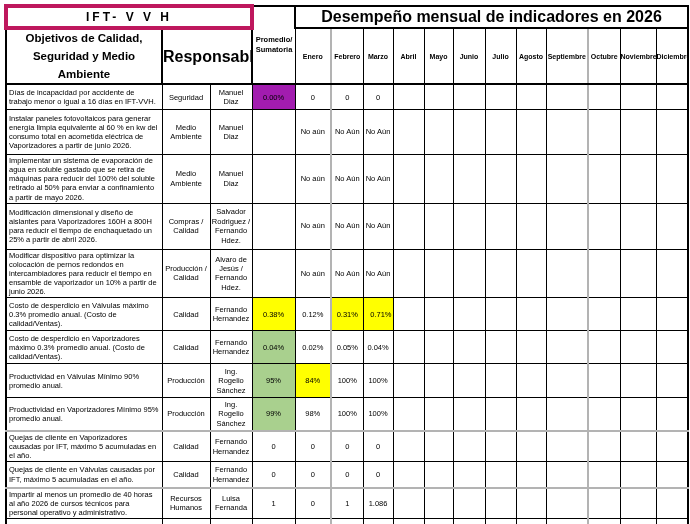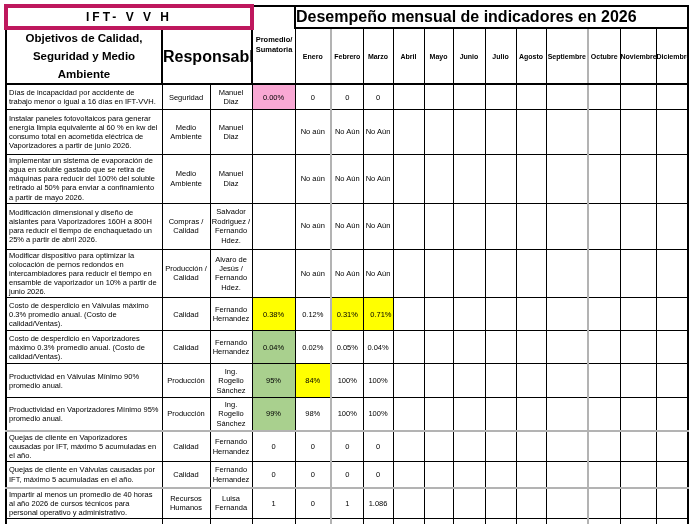--- a/index.html
+++ b/index.html
@@ -10,7 +10,7 @@
   
   #title-row{height:22px;}
   .title-left{font-size:12px;font-weight:bold;text-align:center;letter-spacing:3px;border:4px solid #be185d;}
-  .title-right{font-size:16px;font-weight:bold;border:2px solid #000;}
+  .title-right{font-size:16px;font-weight:bold;text-align:center;border:2px solid #000;}
   
   #header-row{height:54px;}
   .h-obj{font-size:11.5px;font-weight:bold;text-align:center;border:2px solid #000;white-space:pre-line;line-height:1.55;}

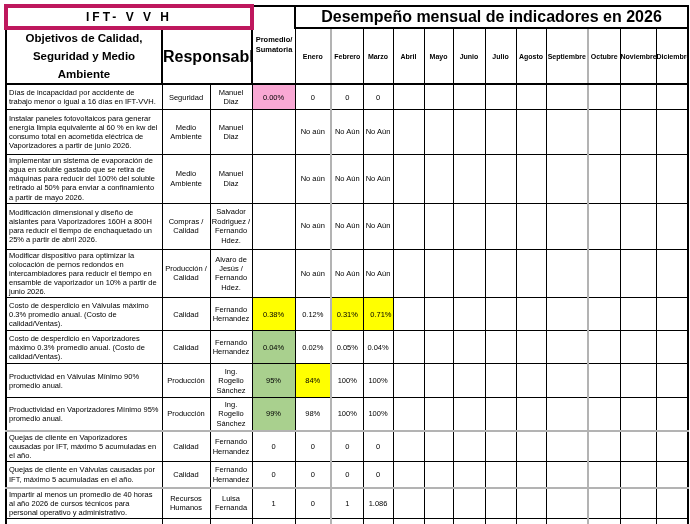--- a/index.html
+++ b/index.html
@@ -77,7 +77,7 @@
           <td class="c-obj">Días de incapacidad por accidente de trabajo menor o igual a 16 días en IFT-VVH.</td>
           <td class="c-ctr">Seguridad</td>
           <td class="c-ctr">Manuel Diaz</td>
-          <td class="c-ctr" style="background-color: #f9a8d4;">0.00%</td>
+          <td class="c-ctr" style="background-color: #a21caf;">0.00%</td>
           <td class="c-ctr">0</td>
           <td class="c-ctr pb-left">0</td>
           <td class="c-ctr">0</td>

